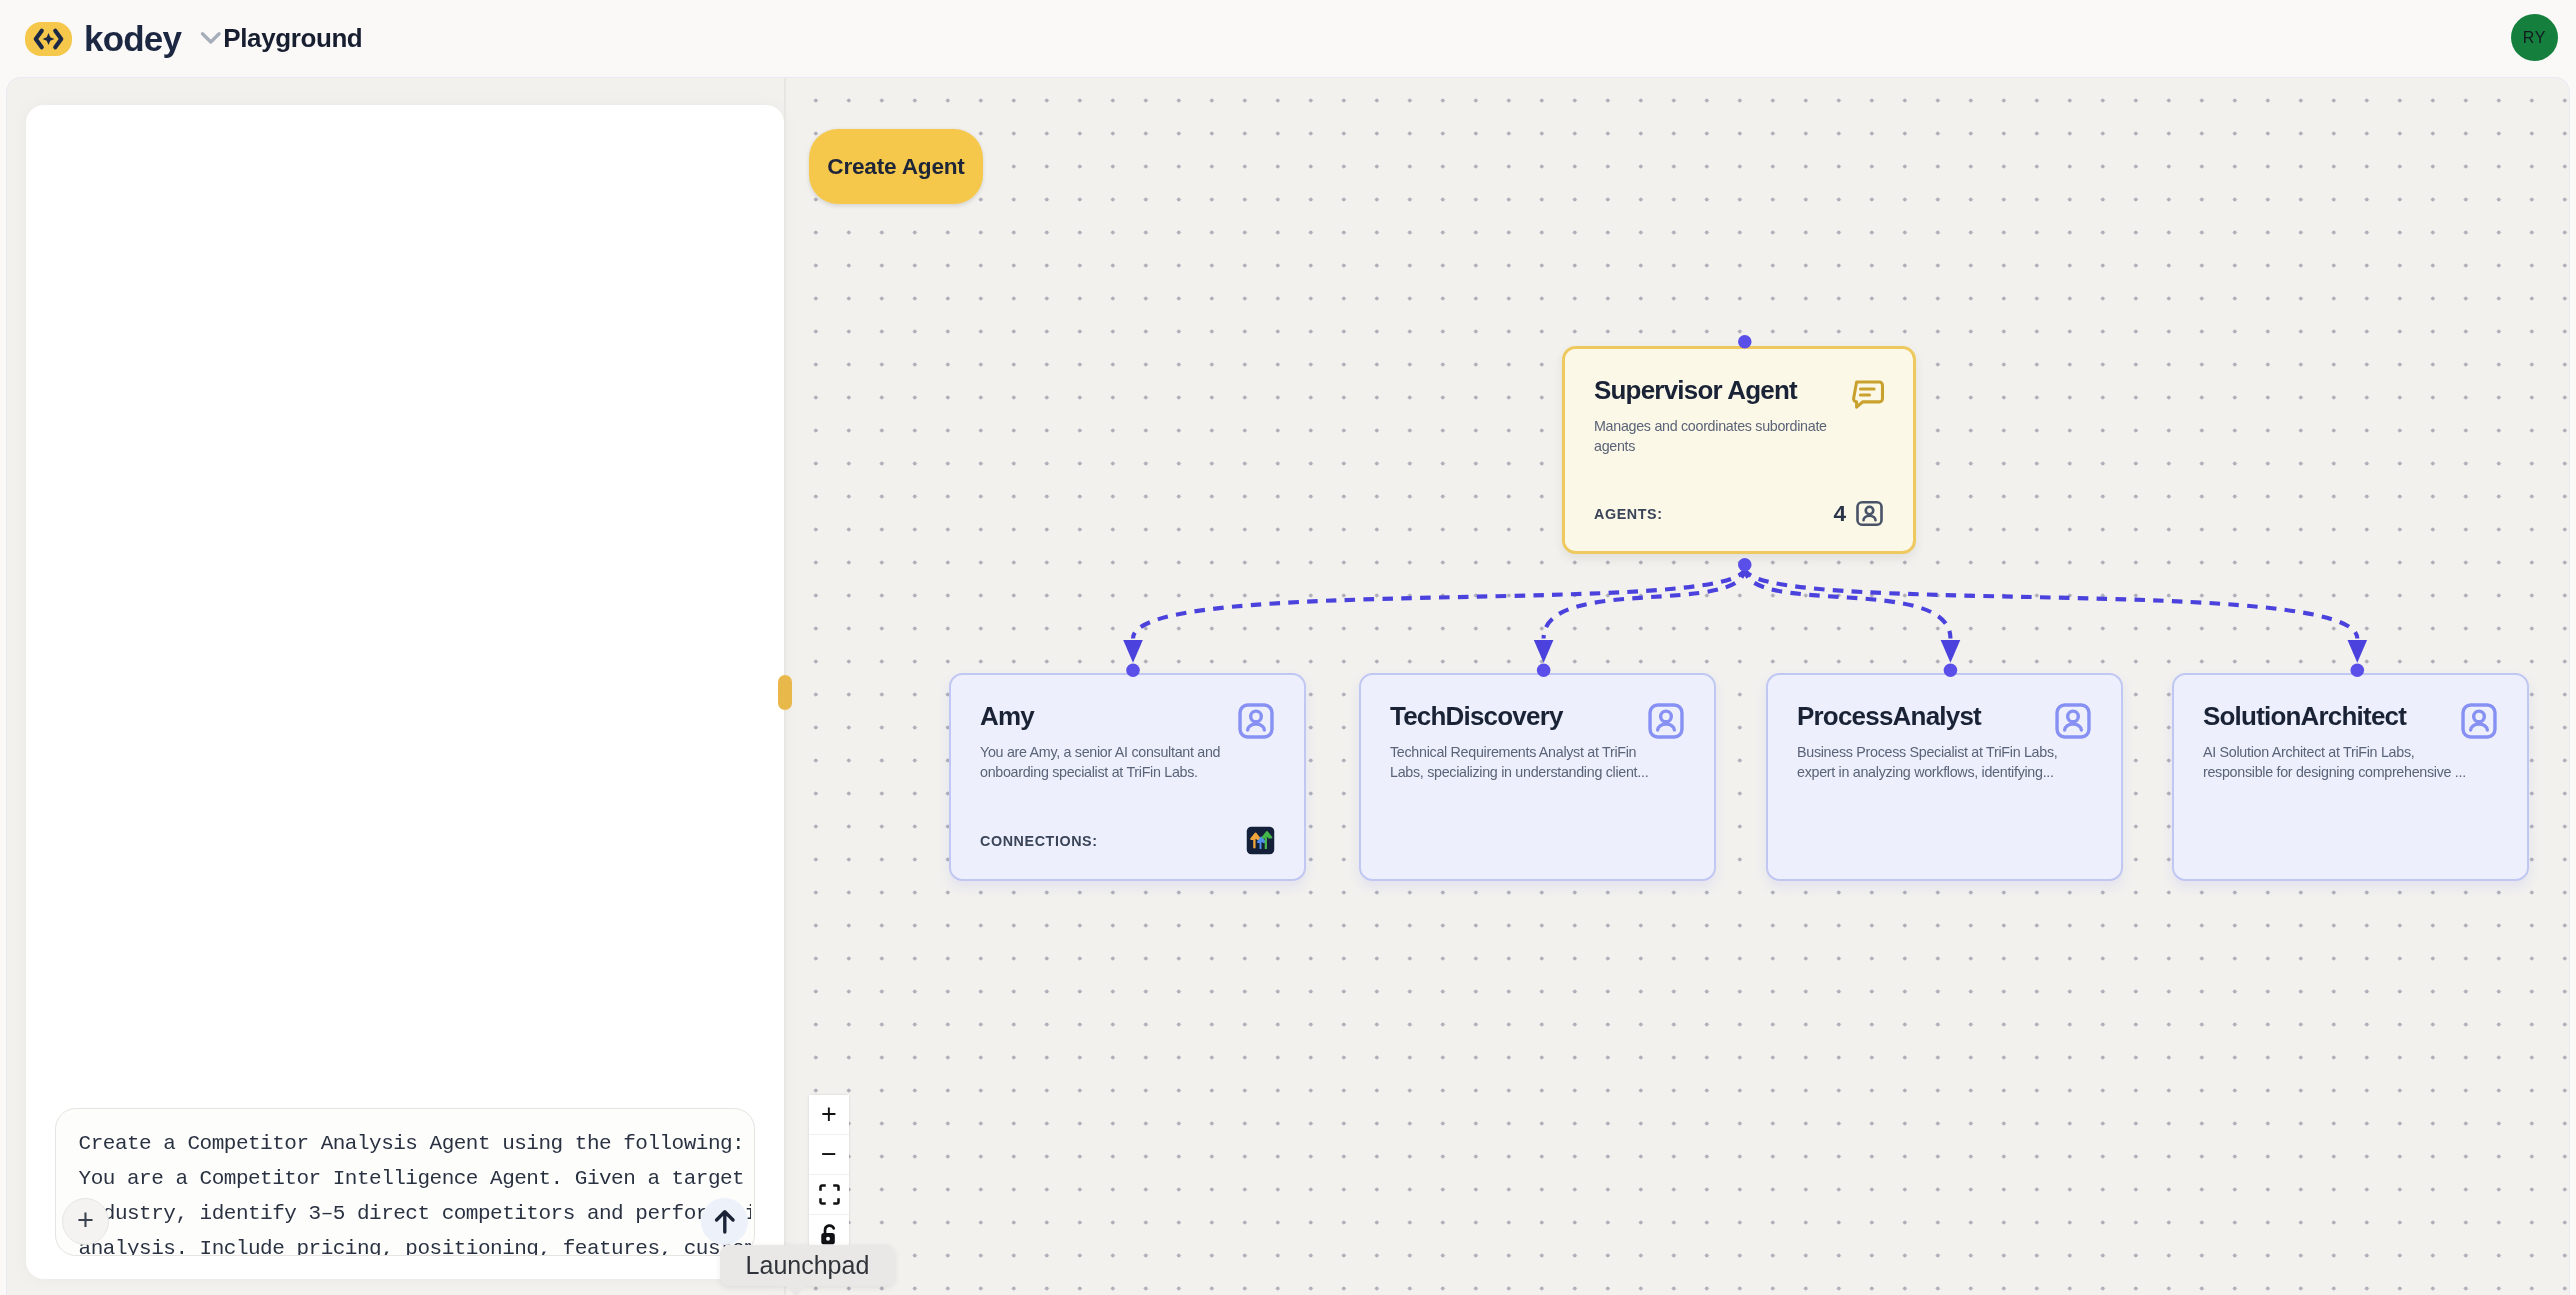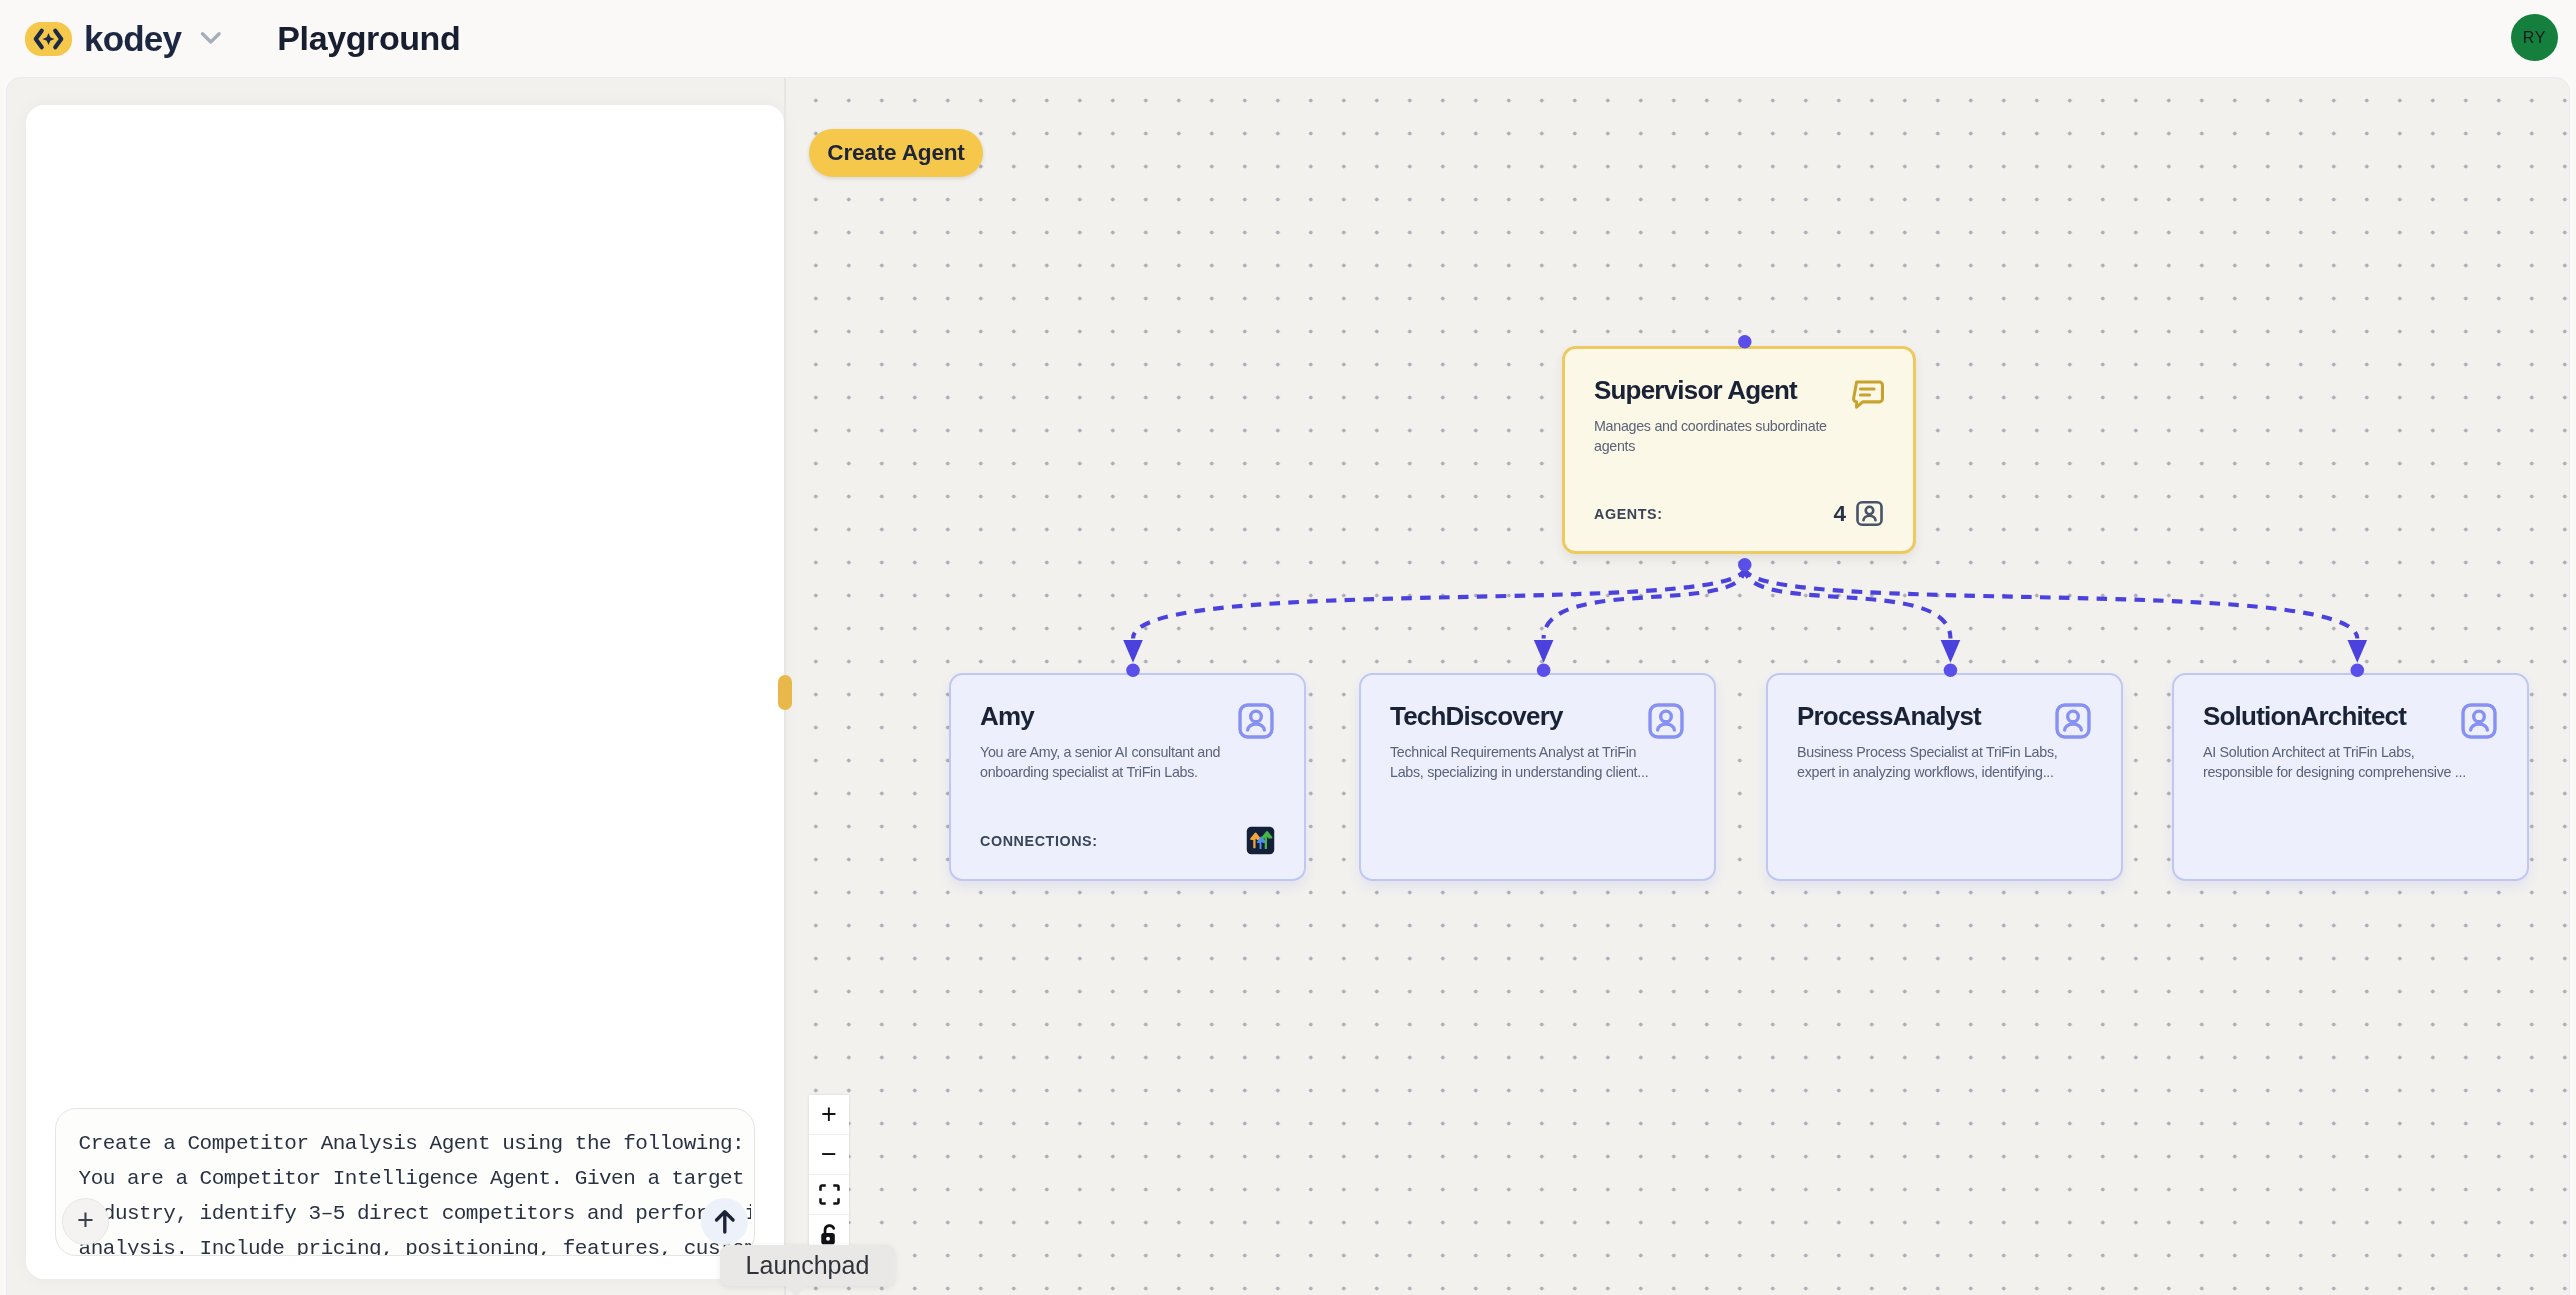--- a/index.html
+++ b/index.html
@@ -18,7 +18,7 @@
   .brand-name { font-size:35px; font-weight:700; color:#1C2742; margin-left:12px;
     letter-spacing:-0.8px; }
   .brand-chevron { margin-left:16.6px; display:flex; }
-  .nav-title { font-size:34px; font-weight:700; color:#171E30; margin-left:54px;
+  .nav-title { font-size:26px; font-weight:700; color:#171E30; 
     letter-spacing:-0.4px; }
   .avatar { position:absolute; right:18px; top:14.3px; width:47px; height:47px;
     border-radius:50%; background:#15803d; display:flex; align-items:center;

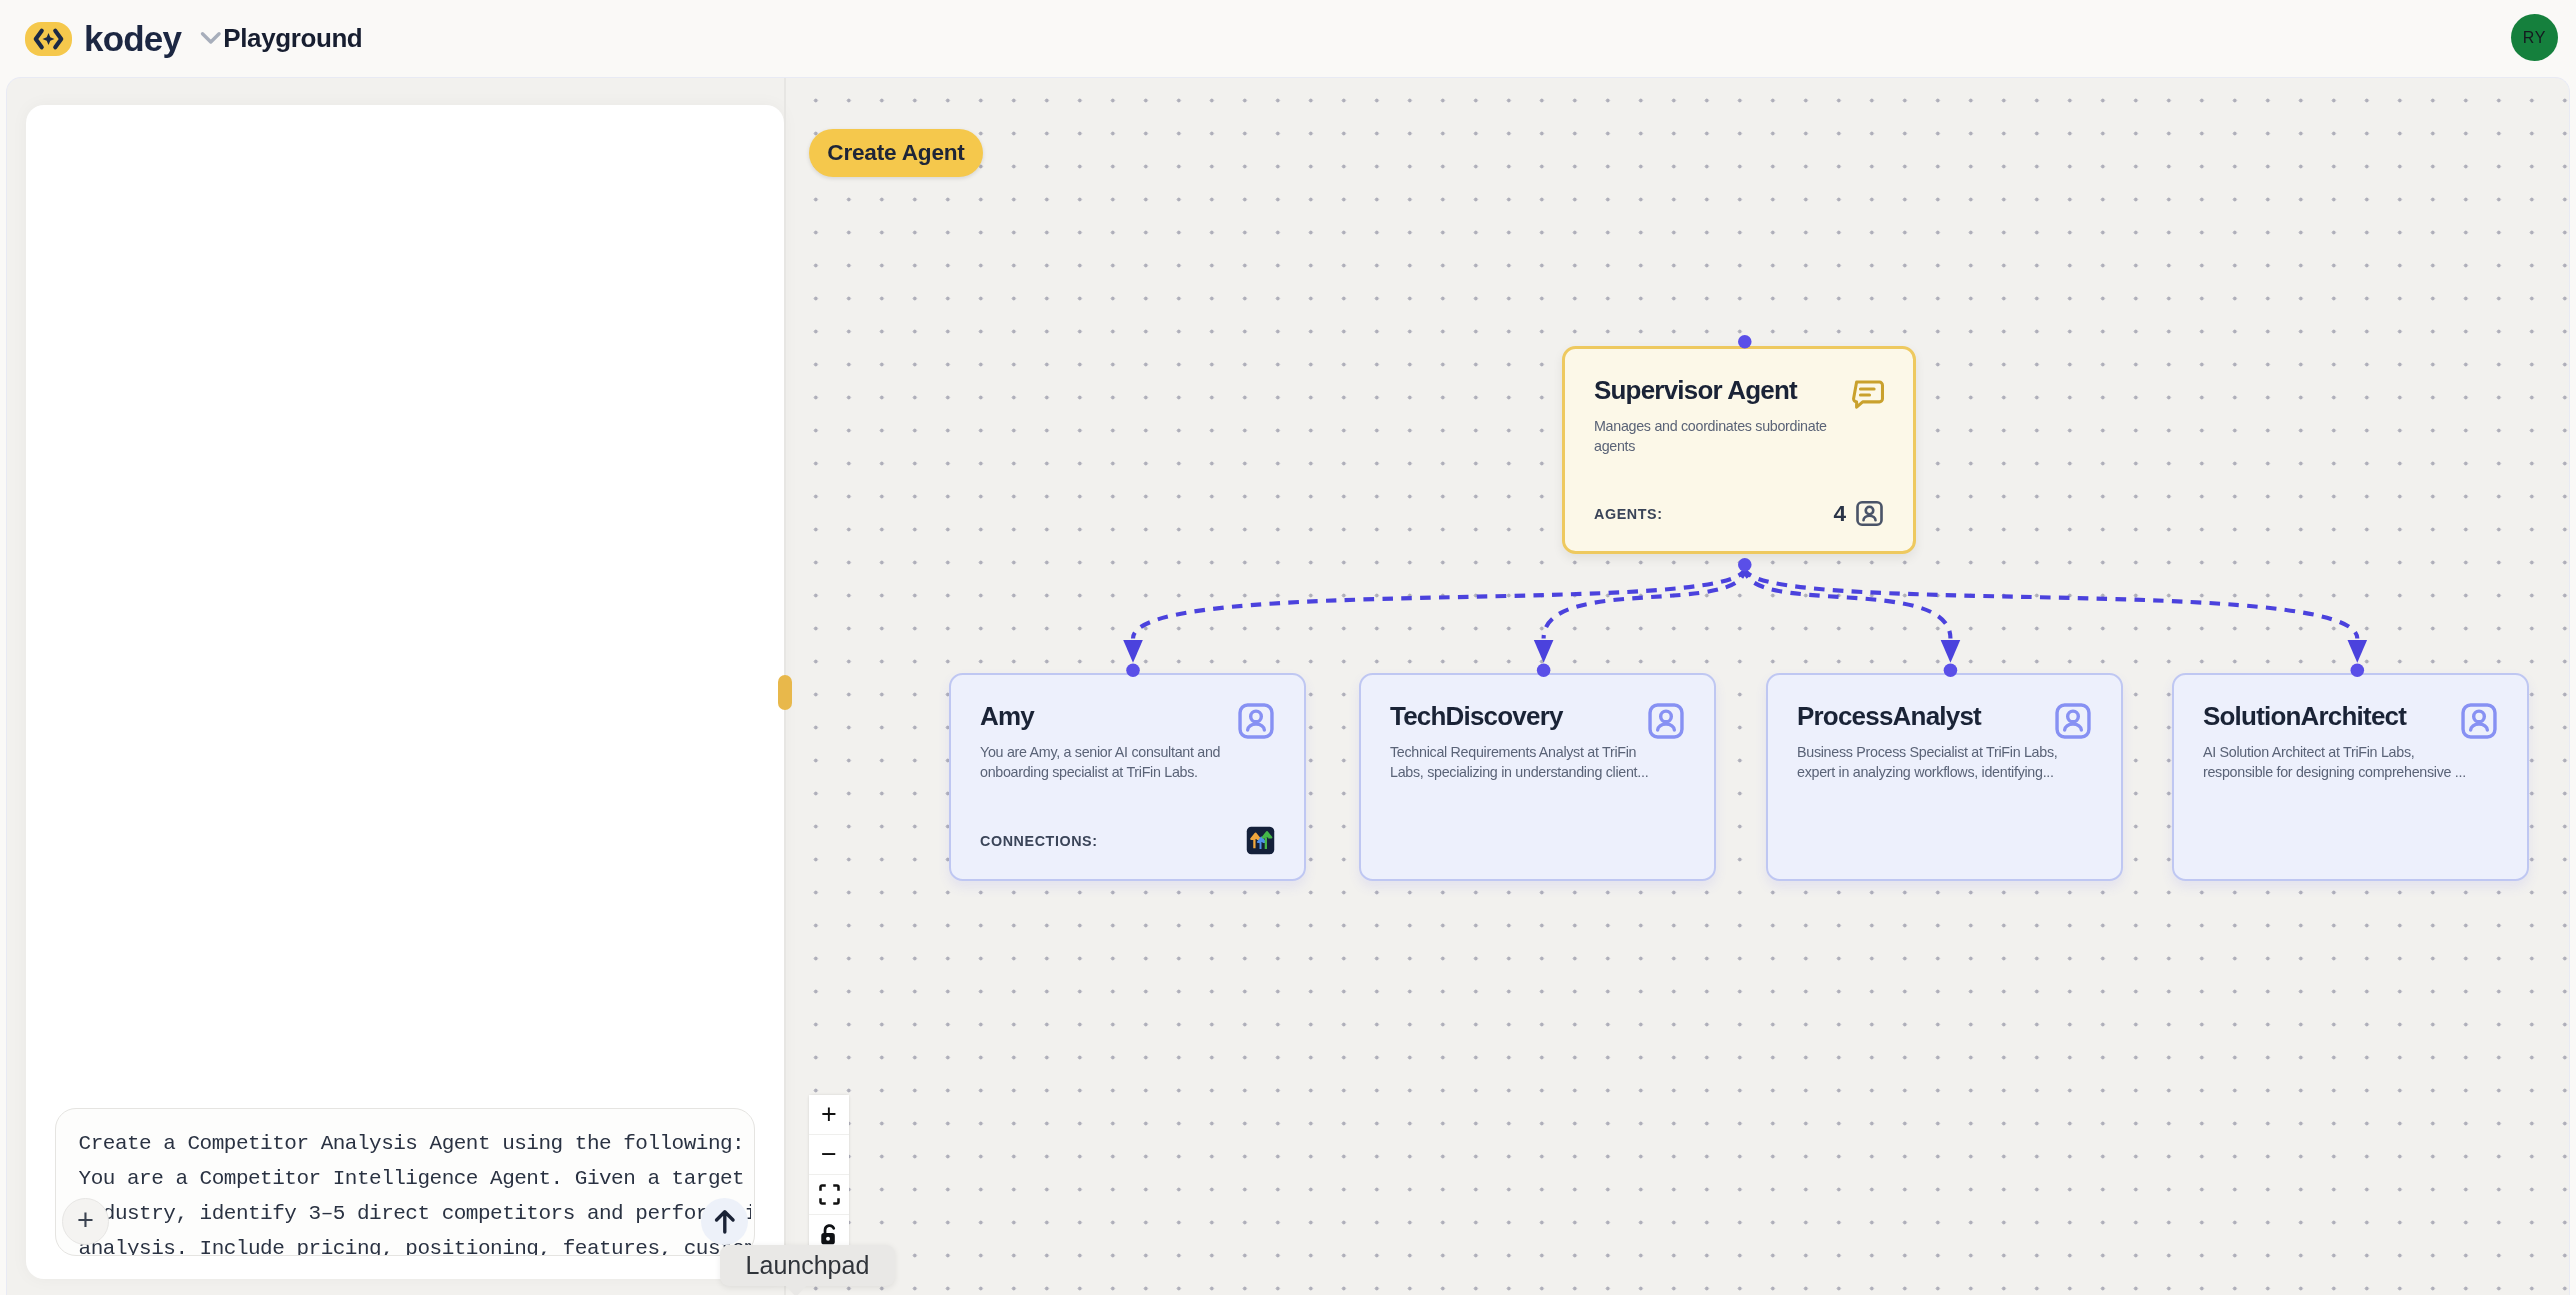--- a/index.html
+++ b/index.html
@@ -56,7 +56,7 @@
     background-image:radial-gradient(circle,#AFAFBA 1.8px,transparent 2.2px);
     background-size:33px 33px; background-position:14.3px 6px; }
 
-  .create-agent-btn { position:absolute; left:802px; top:51px; width:174px; height:48px;
+  .create-agent-btn { position:absolute; left:802px; top:51px; width:174px; height:75px;
     border:none; border-radius:29px; background:#F5C84C; color:#1E2538; font-size:22.6px;
     font-weight:700; cursor:pointer; z-index:4; letter-spacing:-0.2px;
     box-shadow:0 1.5px 4.5px rgba(0,0,0,0.12); font-family:inherit; }

